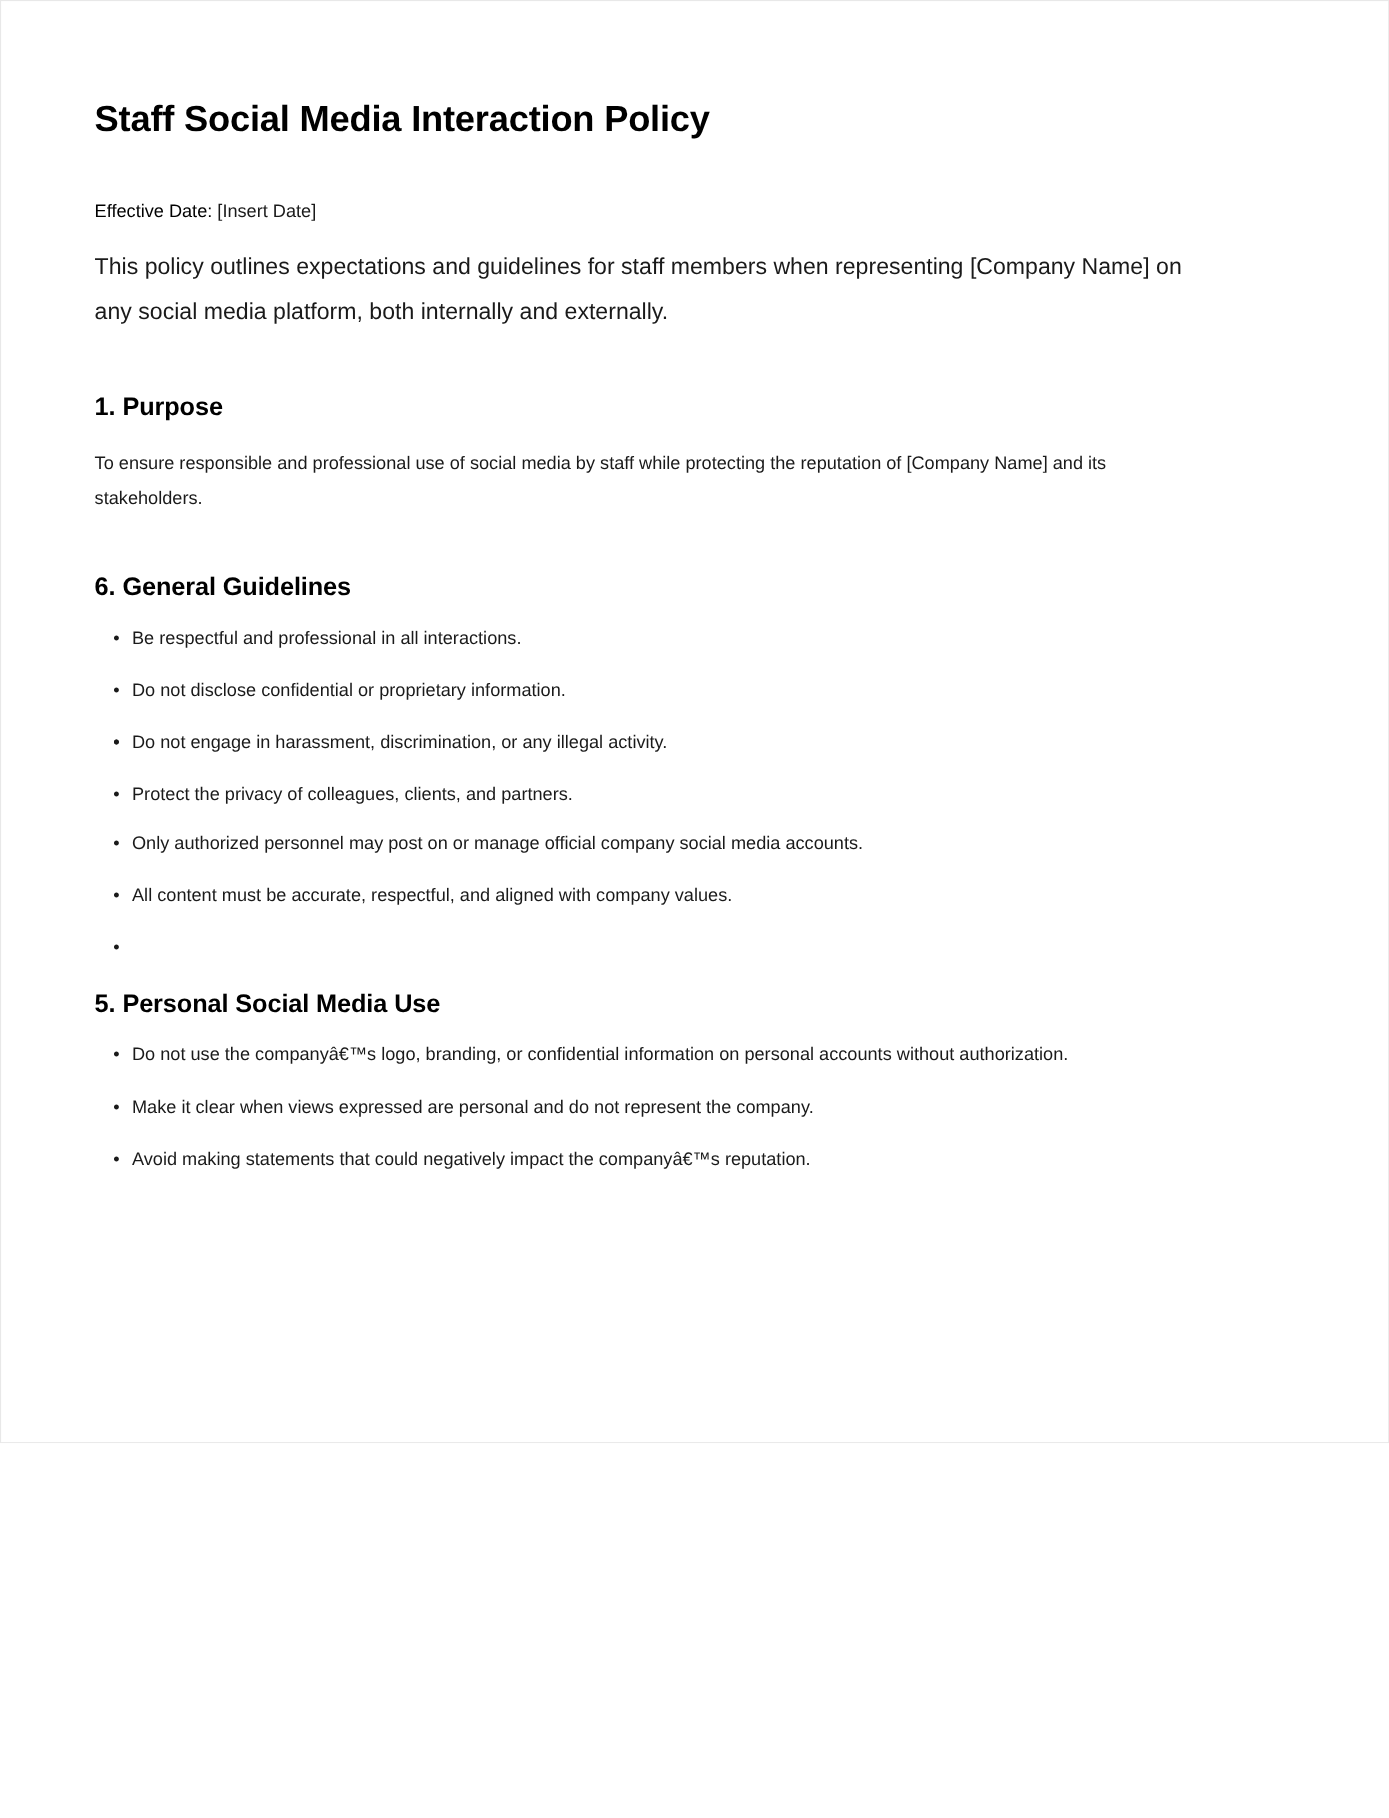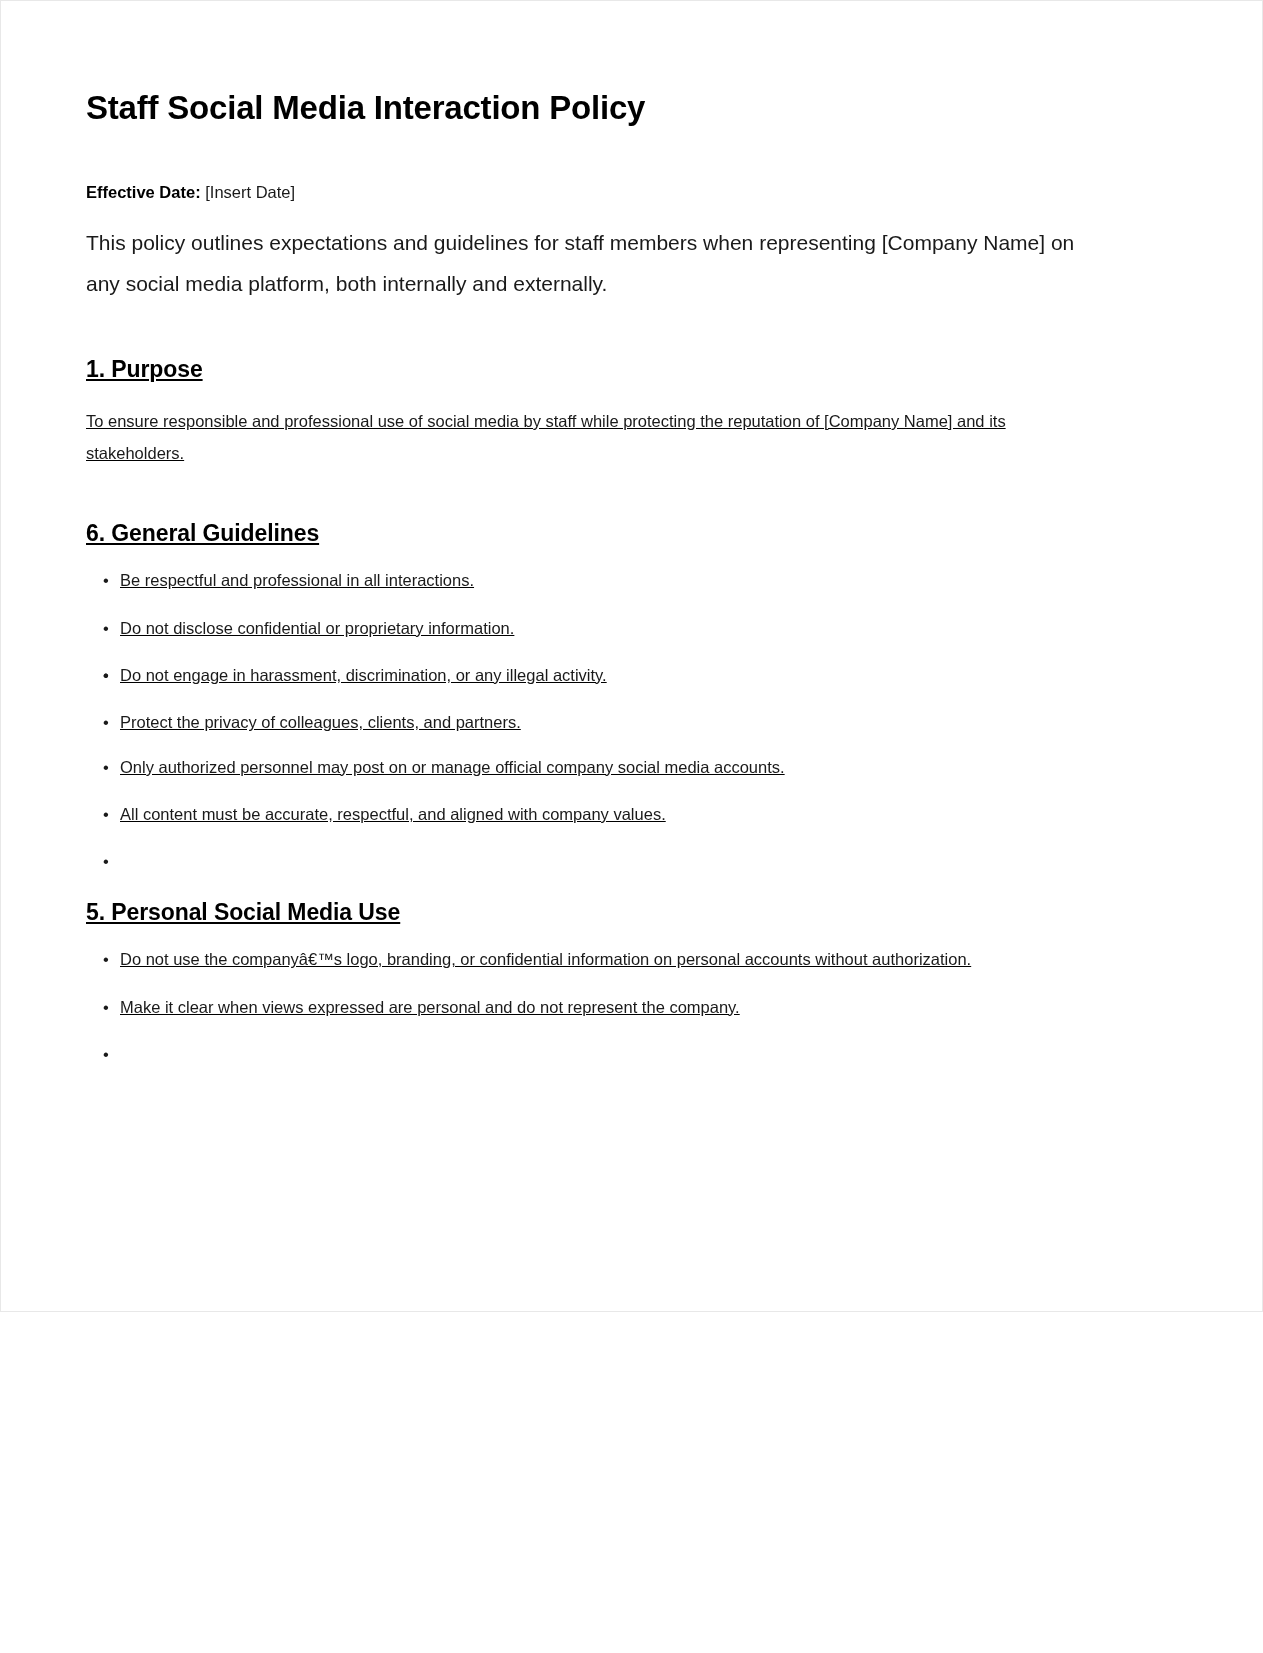--- a/index.html
+++ b/index.html
@@ -51,7 +51,7 @@
   }
 
   p.meta-line .label {
-    font-weight: bold;
+    font-weight: normal;
     color: #000000;
   }
 

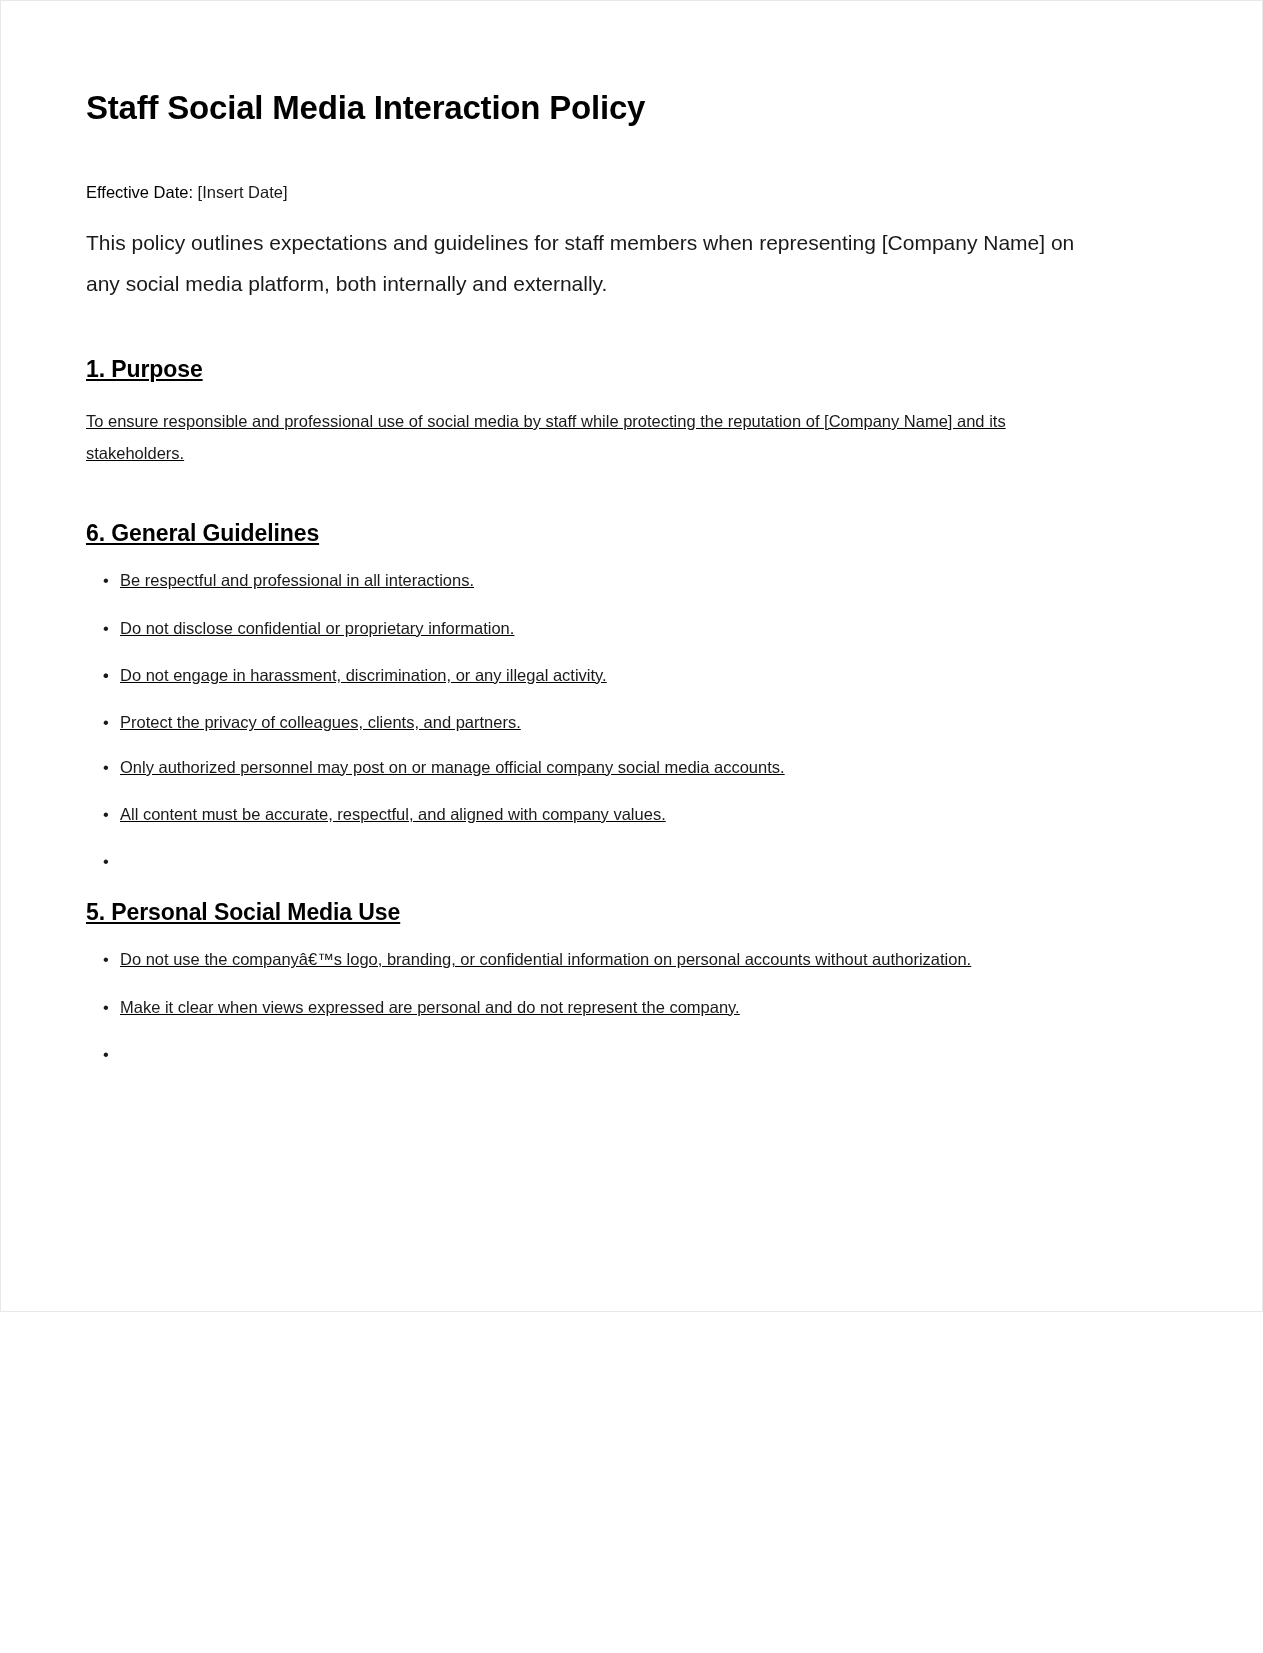--- a/index.html
+++ b/index.html
@@ -112,7 +112,6 @@
 
   .section-block {
     display: block;
-    text-decoration: underline;
   }
 </style>
 </head>

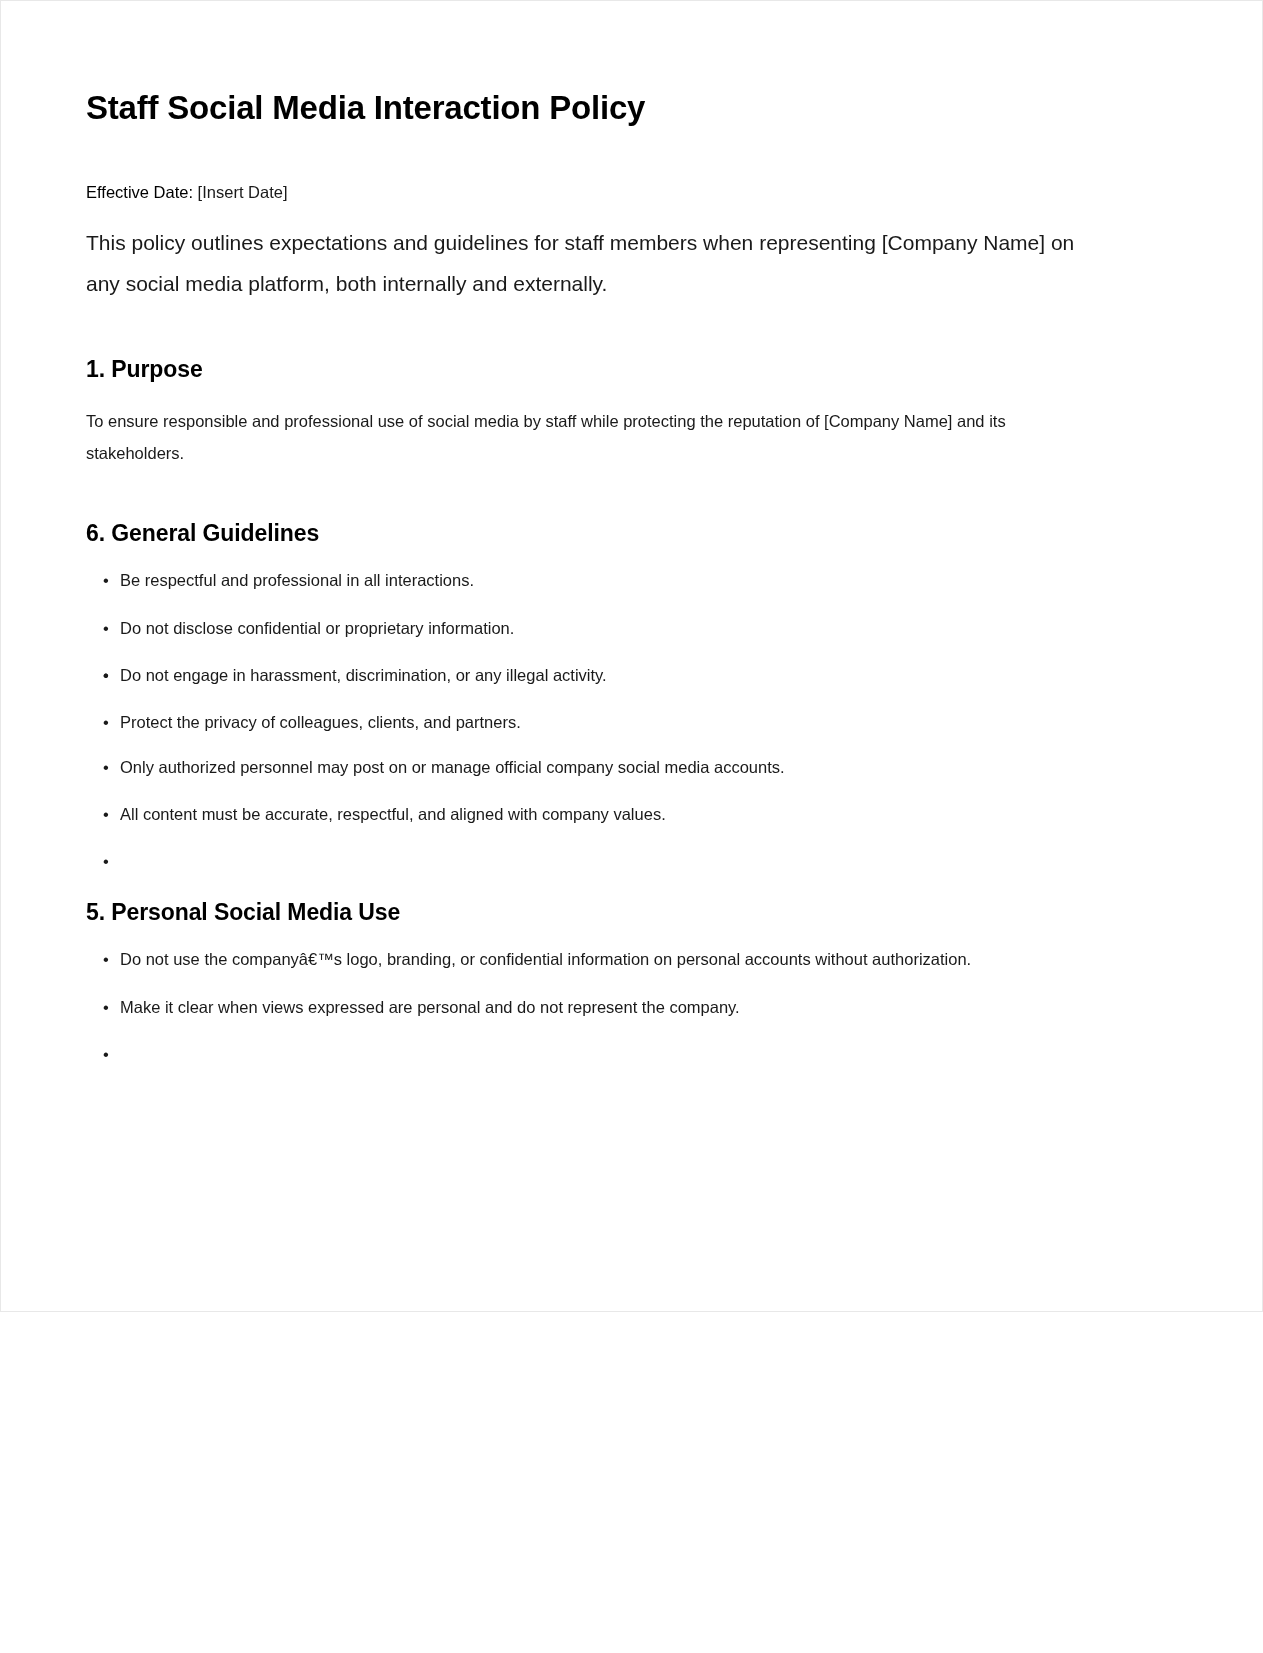--- a/index.html
+++ b/index.html
@@ -188,6 +188,7 @@
         </li>
         <li>
           <span class="bullet-dot">•</span>
+          <span>Avoid making statements that could negatively impact the companyâ€™s reputation.</span>
         </li>
       </ul>
     </div>

